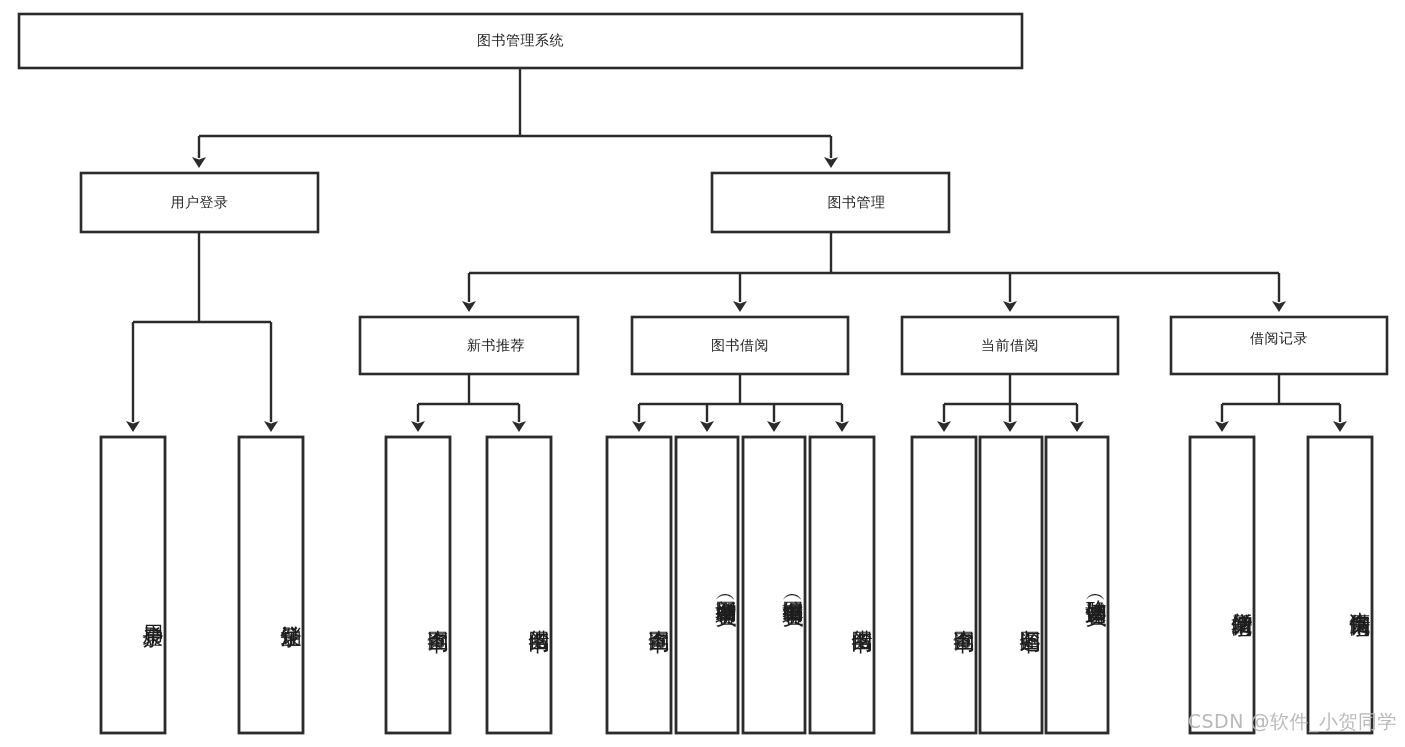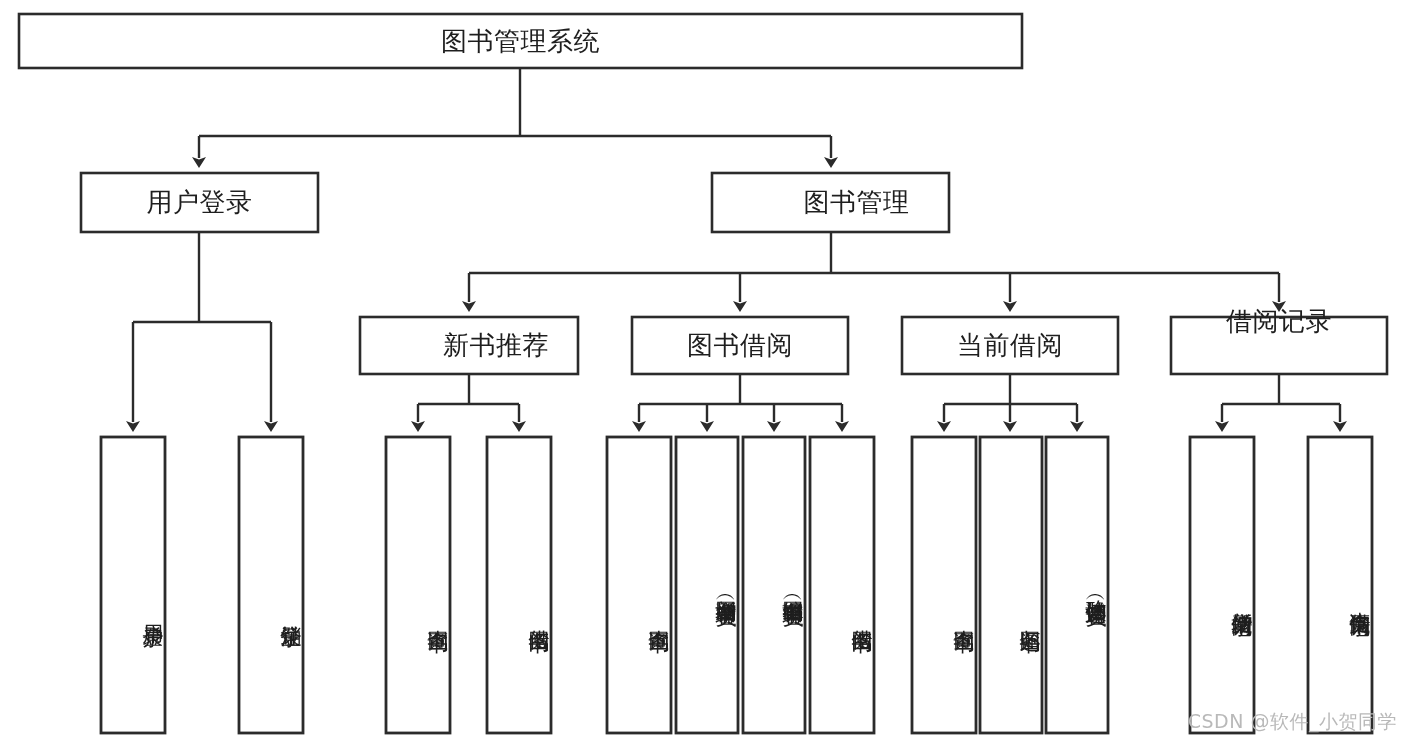--- a/index.html
+++ b/index.html
@@ -52,7 +52,7 @@
     align-items: center;
     justify-content: center;
     color: #1e1e1e;
-    font-size: 26px;
+    font-size: 14px;
     line-height: 1.1;
     letter-spacing: 0.5px;
     white-space: nowrap;

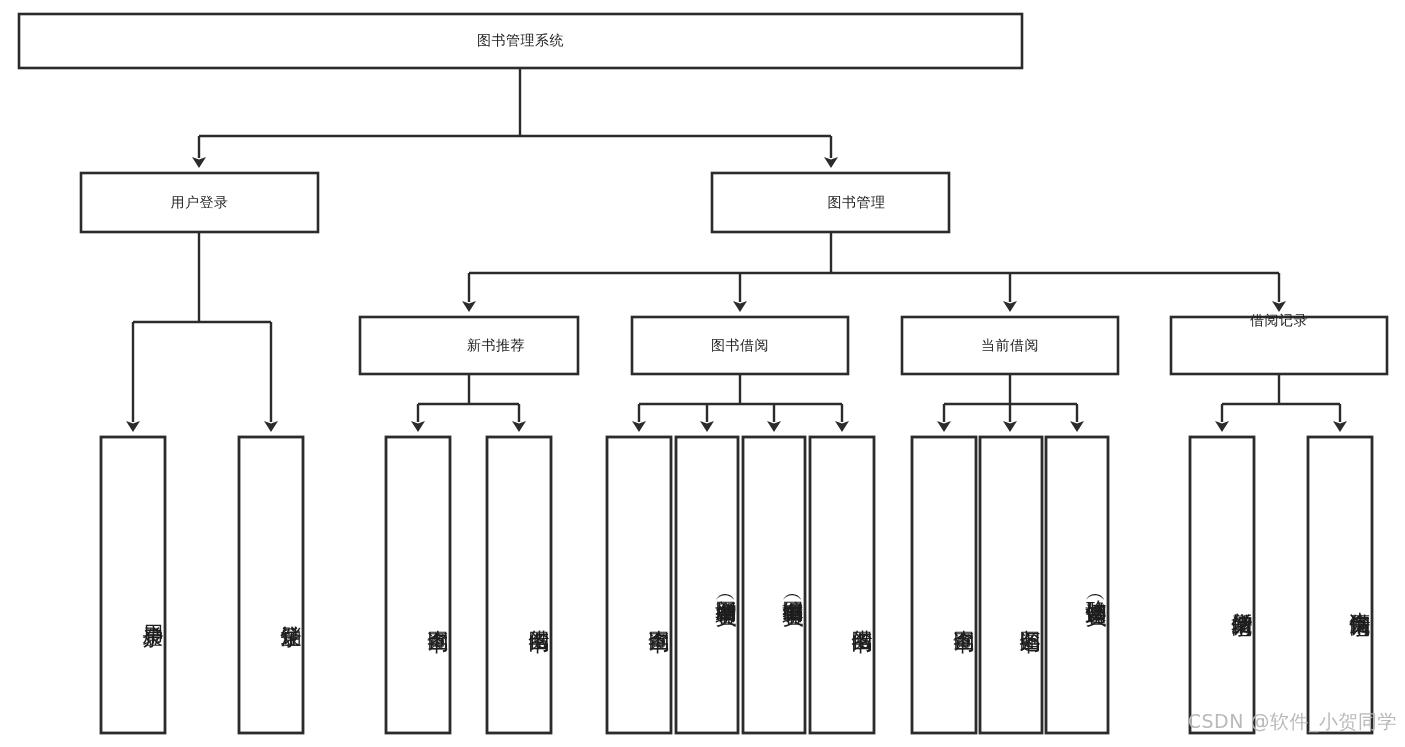--- a/index.html
+++ b/index.html
@@ -187,7 +187,7 @@
   <div class="h-label" style="left:360px; top:317px; width:218px; height:57px;padding-left:27px;">新书推荐</div>
   <div class="h-label" style="left:902px; top:317px; width:216px; height:57px;">当前借阅</div>
   <div class="h-label" style="left:632px; top:317px; width:216px; height:57px;">图书借阅</div>
-  <div class="h-label" style="left:1171px; top:299px; width:216px; height:44px;">借阅记录</div>
+  <div class="h-label" style="left:1171px; top:317px; width:216px; height:44px;">借阅记录</div>
 
   <div class="v-label" style="left:101px; top:490px; width:64px; height:240px;">用户登录</div>
   <div class="v-label" style="left:239px; top:490px; width:64px; height:240px;">注销登录</div>

